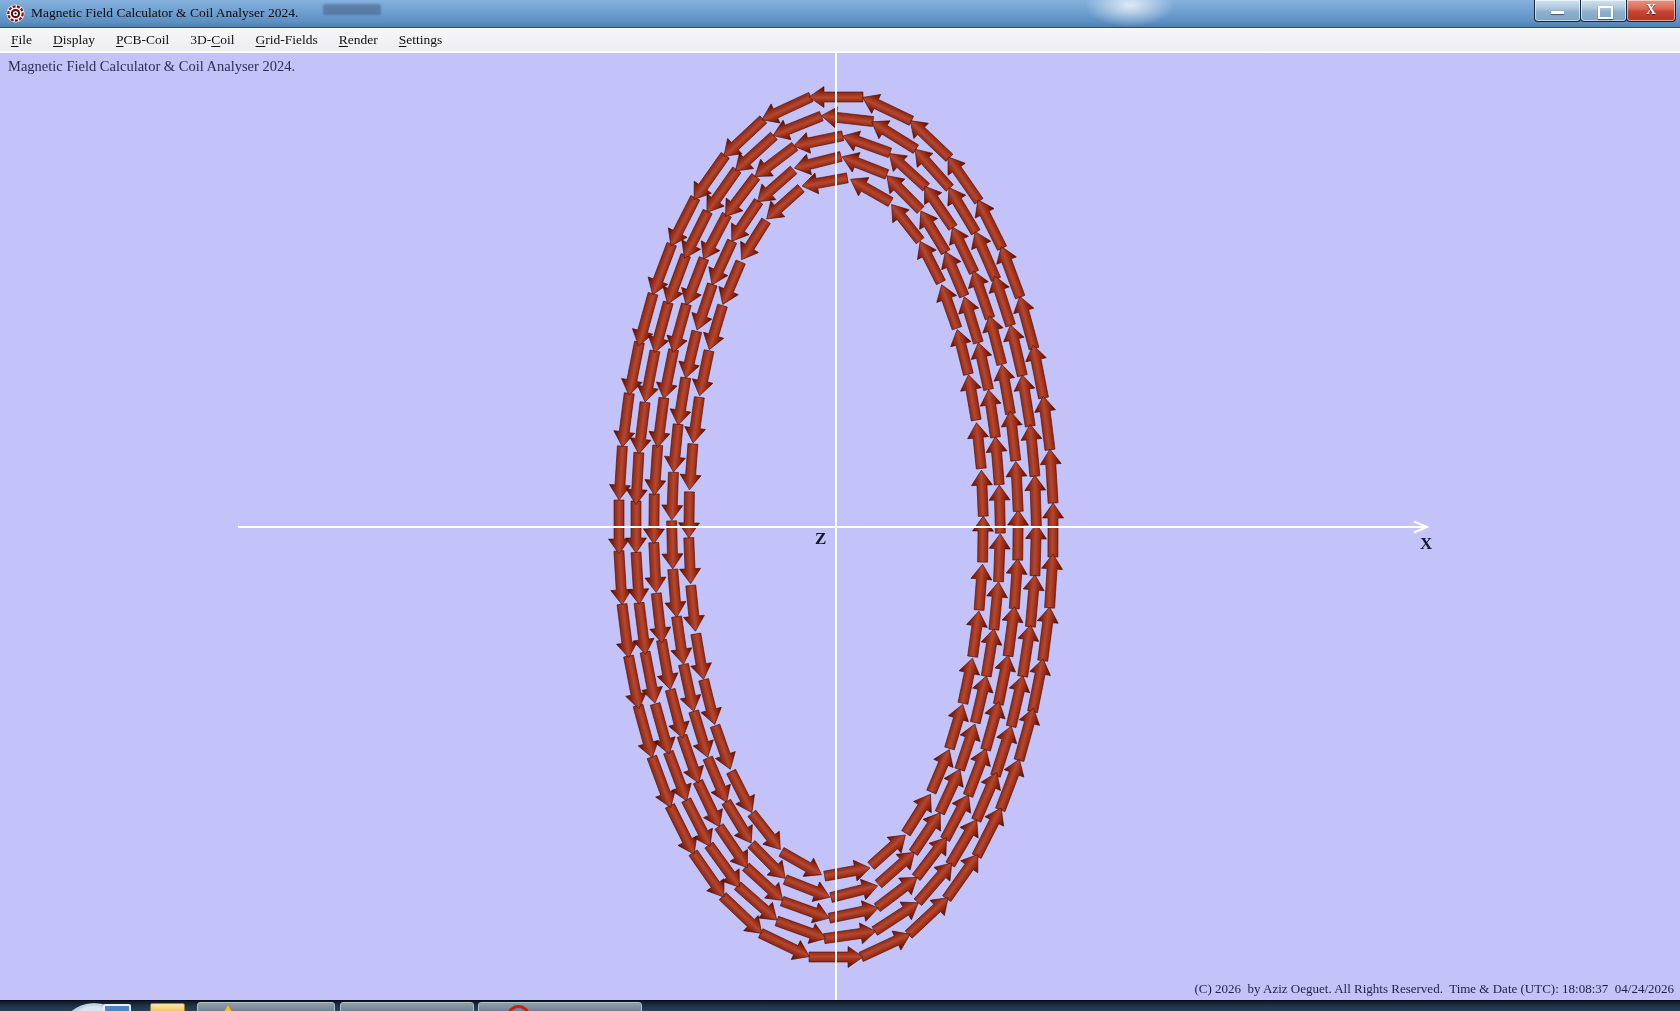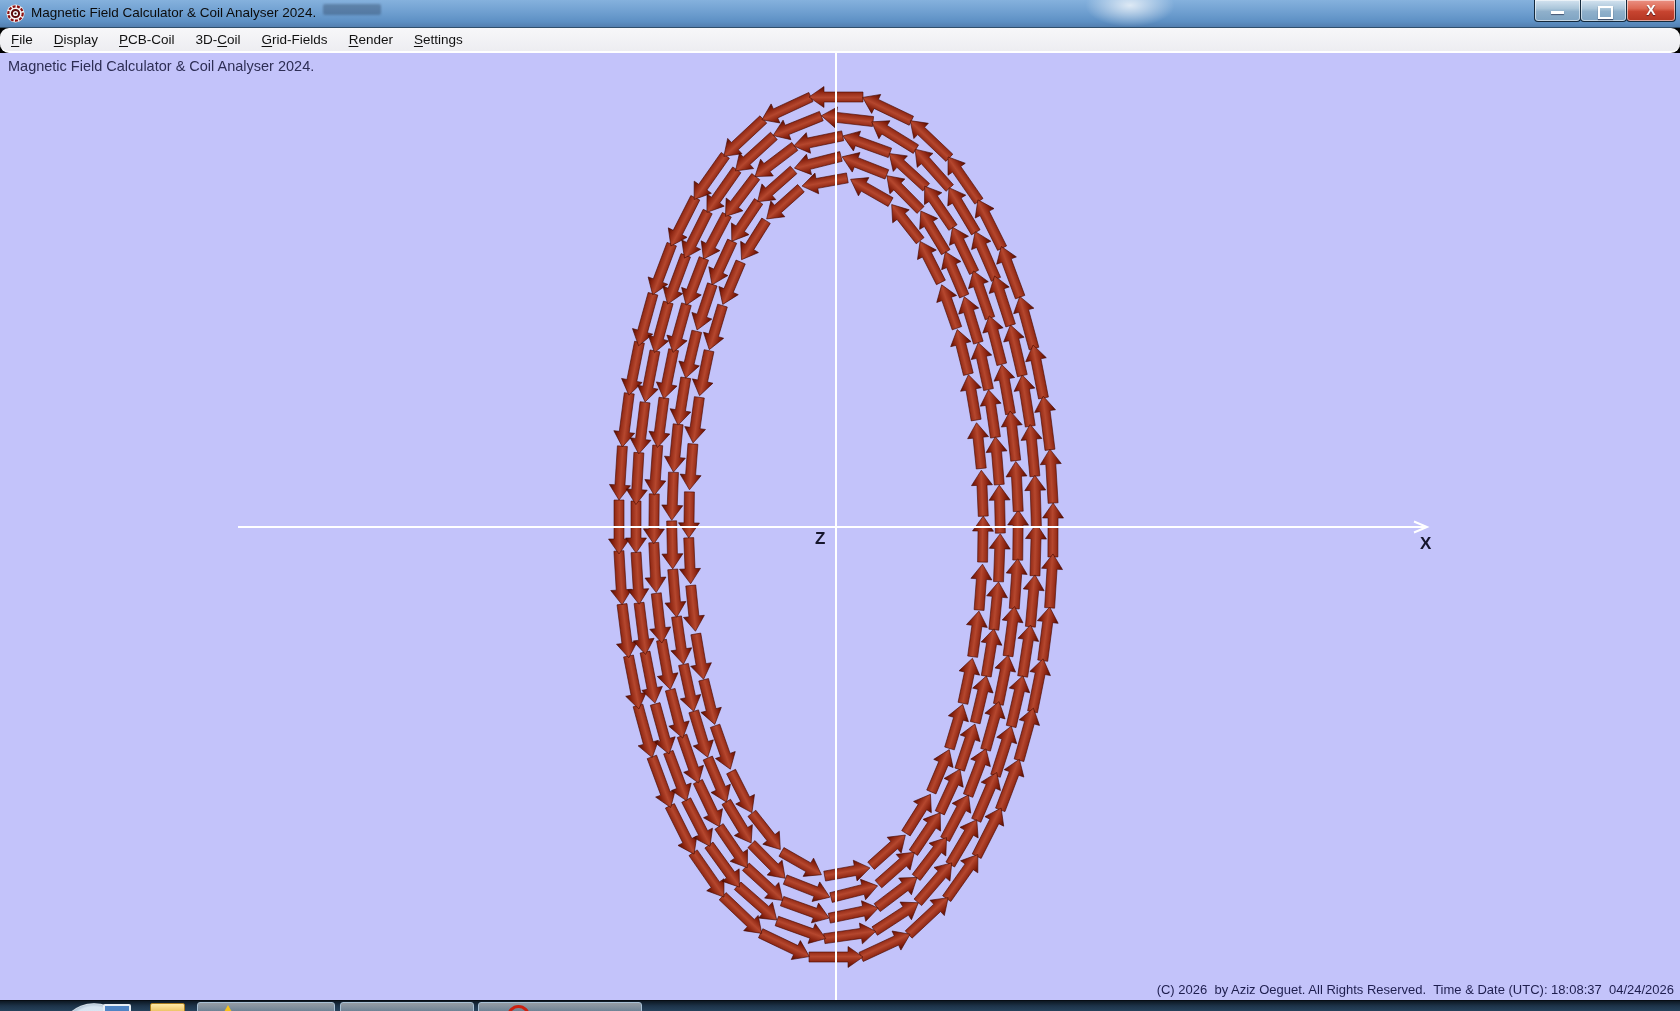--- a/index.html
+++ b/index.html
@@ -4,7 +4,7 @@
 <style>
   html,body{margin:0;padding:0;background:#000;}
   #screen{position:relative;width:1680px;height:1011px;overflow:hidden;
-    font-family:Liberation Sans, sans-serif; -webkit-font-smoothing:antialiased;}
+    font-family:Liberation Serif, serif; -webkit-font-smoothing:antialiased;}
   
   #titlebar{position:absolute;left:0;top:0;width:1680px;height:27px;
     background:linear-gradient(180deg,#85b1dd 0%,#6f9fd0 45%,#5d90c4 80%,#537fb0 100%);

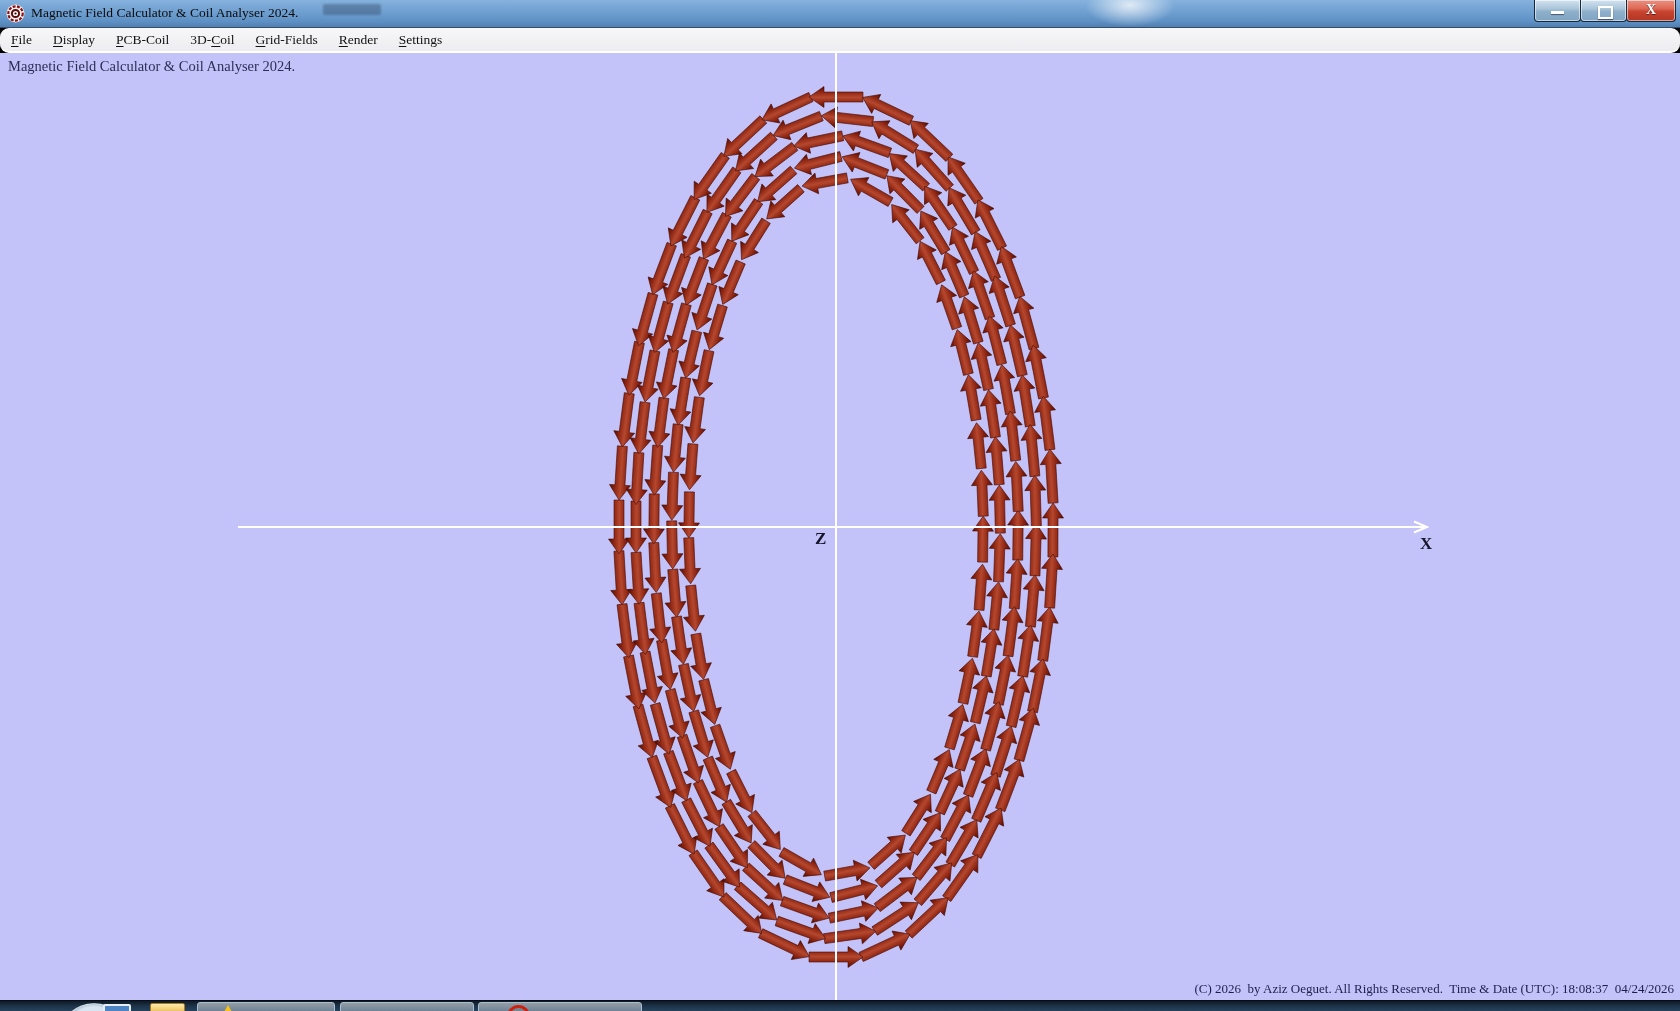--- a/index.html
+++ b/index.html
@@ -31,7 +31,7 @@
   
   #menubar{position:absolute;left:0;top:28px;width:1680px;height:23px;
     background:linear-gradient(180deg,#f7f7f9,#ededf1);border-bottom:2px solid #ffffff;
-    display:flex;align-items:center;border-radius:9px;}
+    display:flex;align-items:center;}
   .menu-item{font-size:13.5px;color:#111;padding:3px 10px;margin-left:1px;}
   .menu-item u{text-underline-offset:2px;}
   

